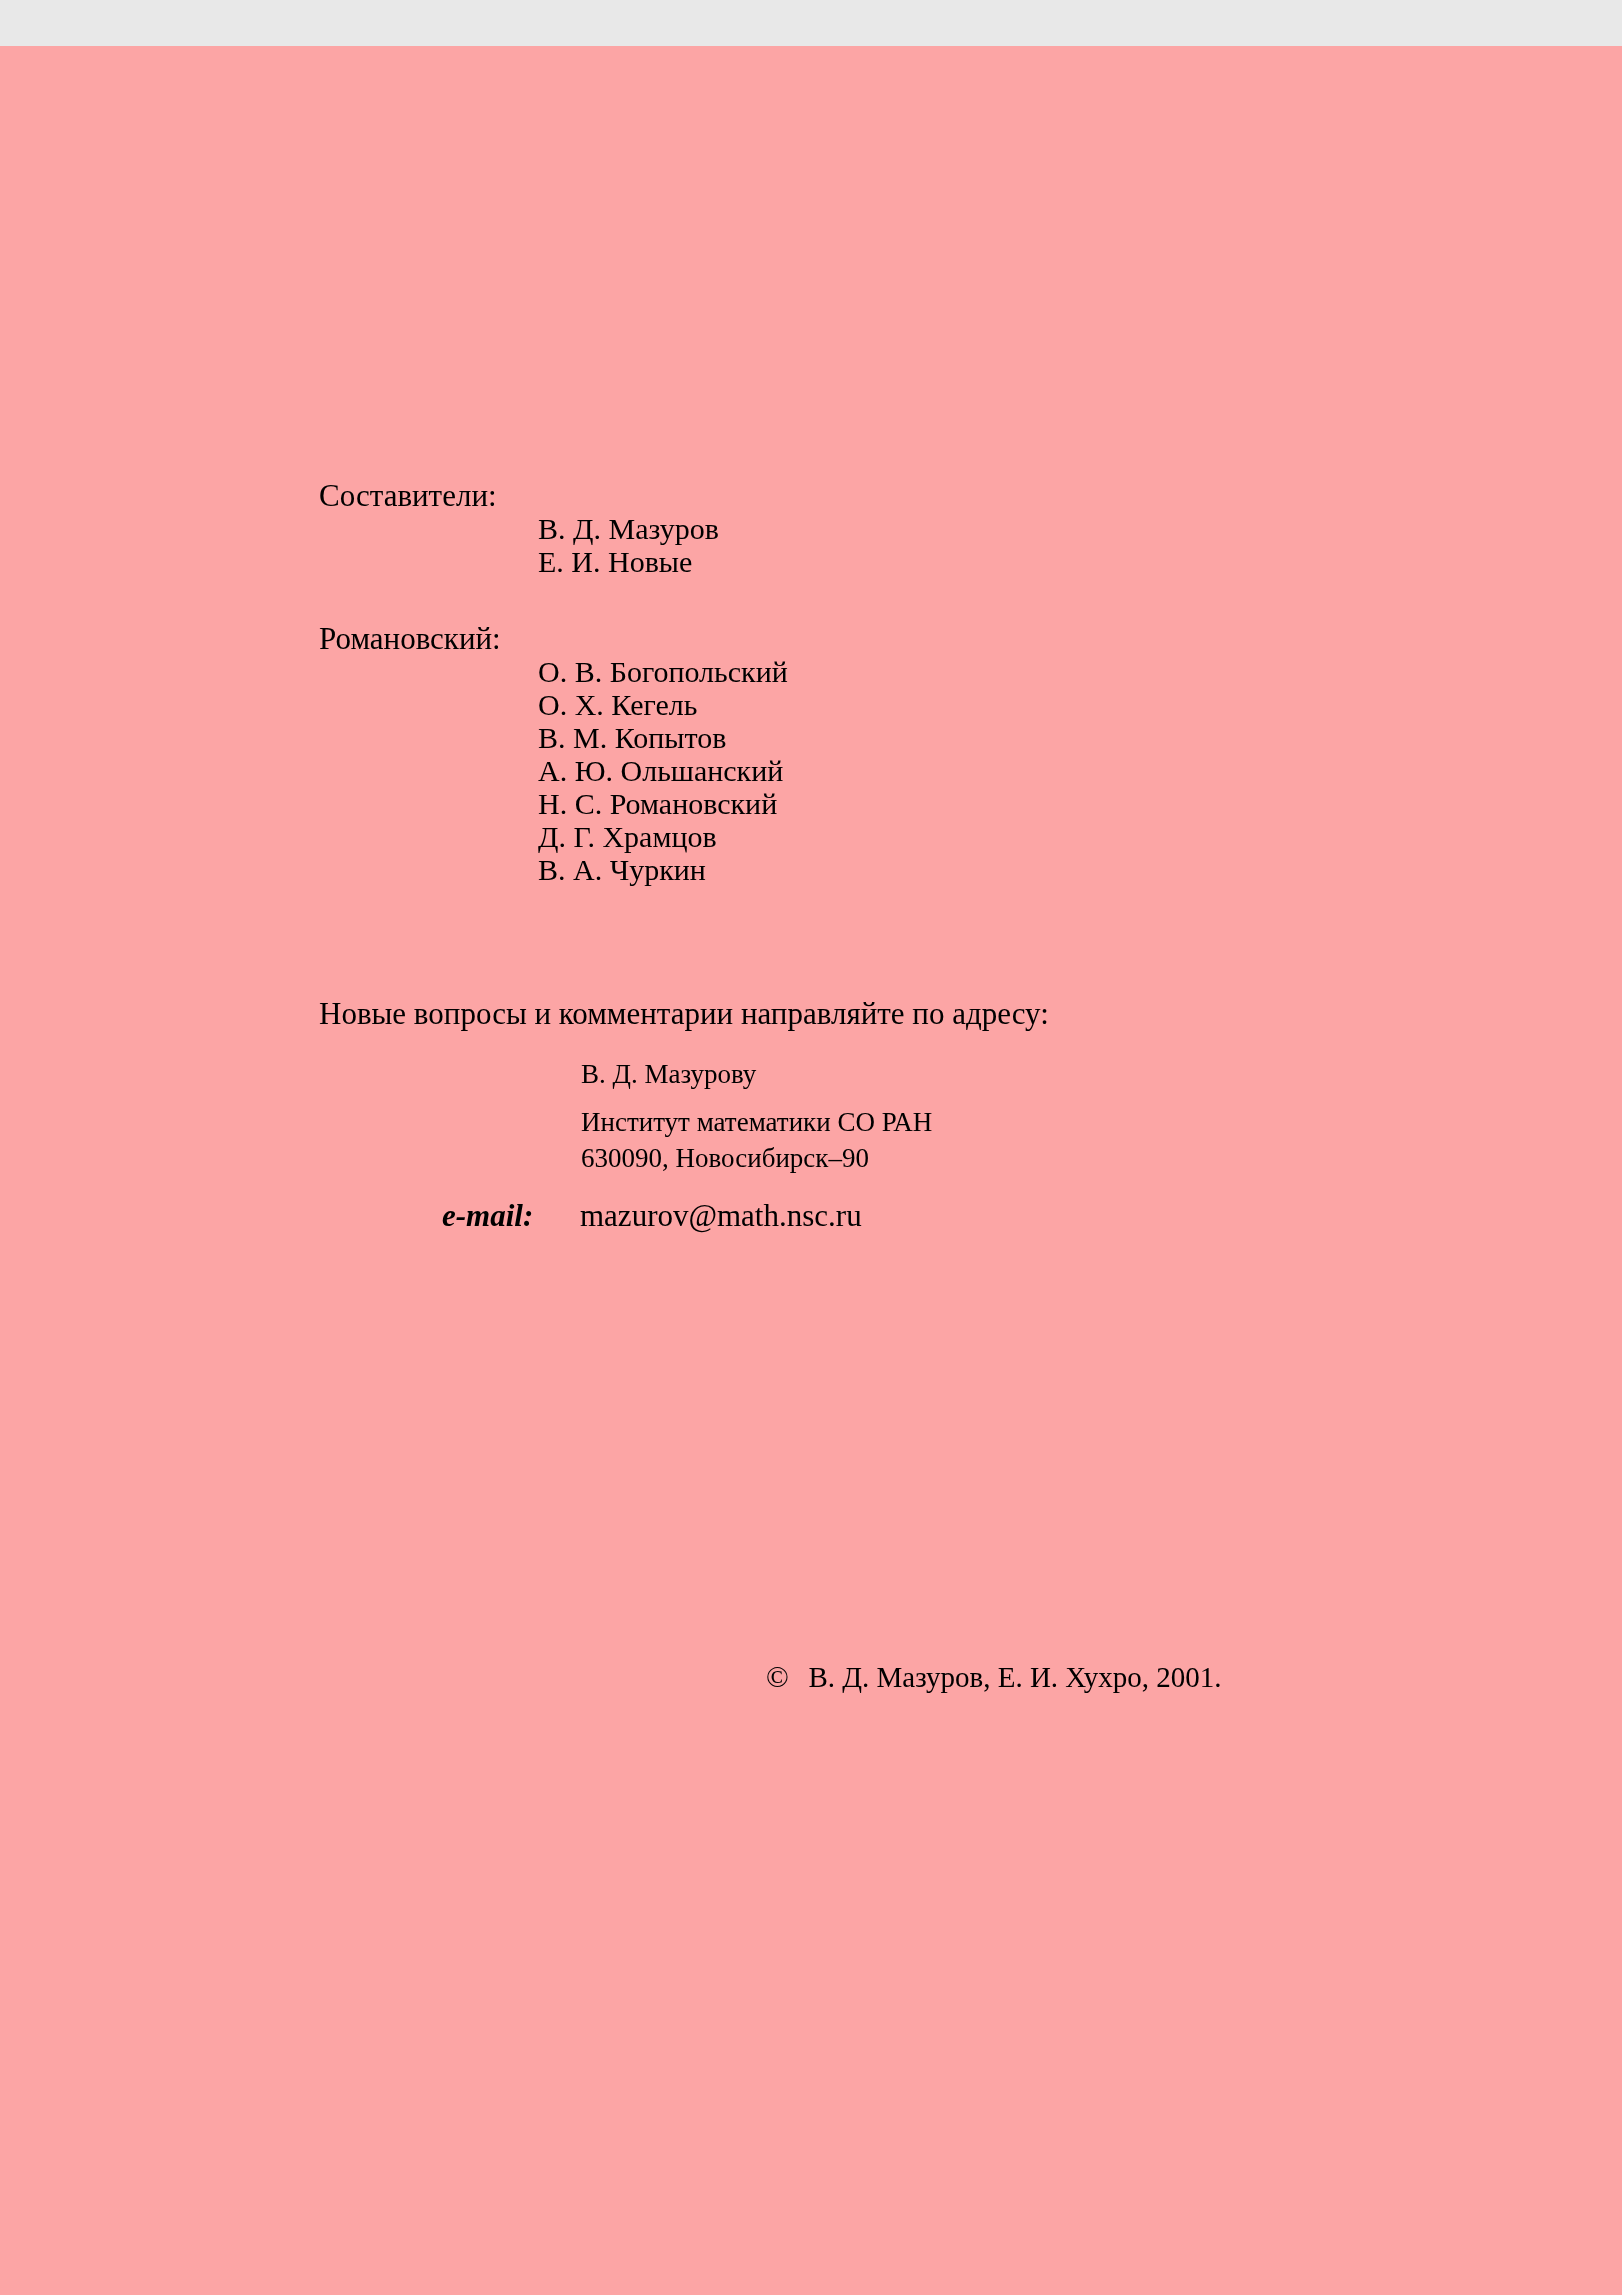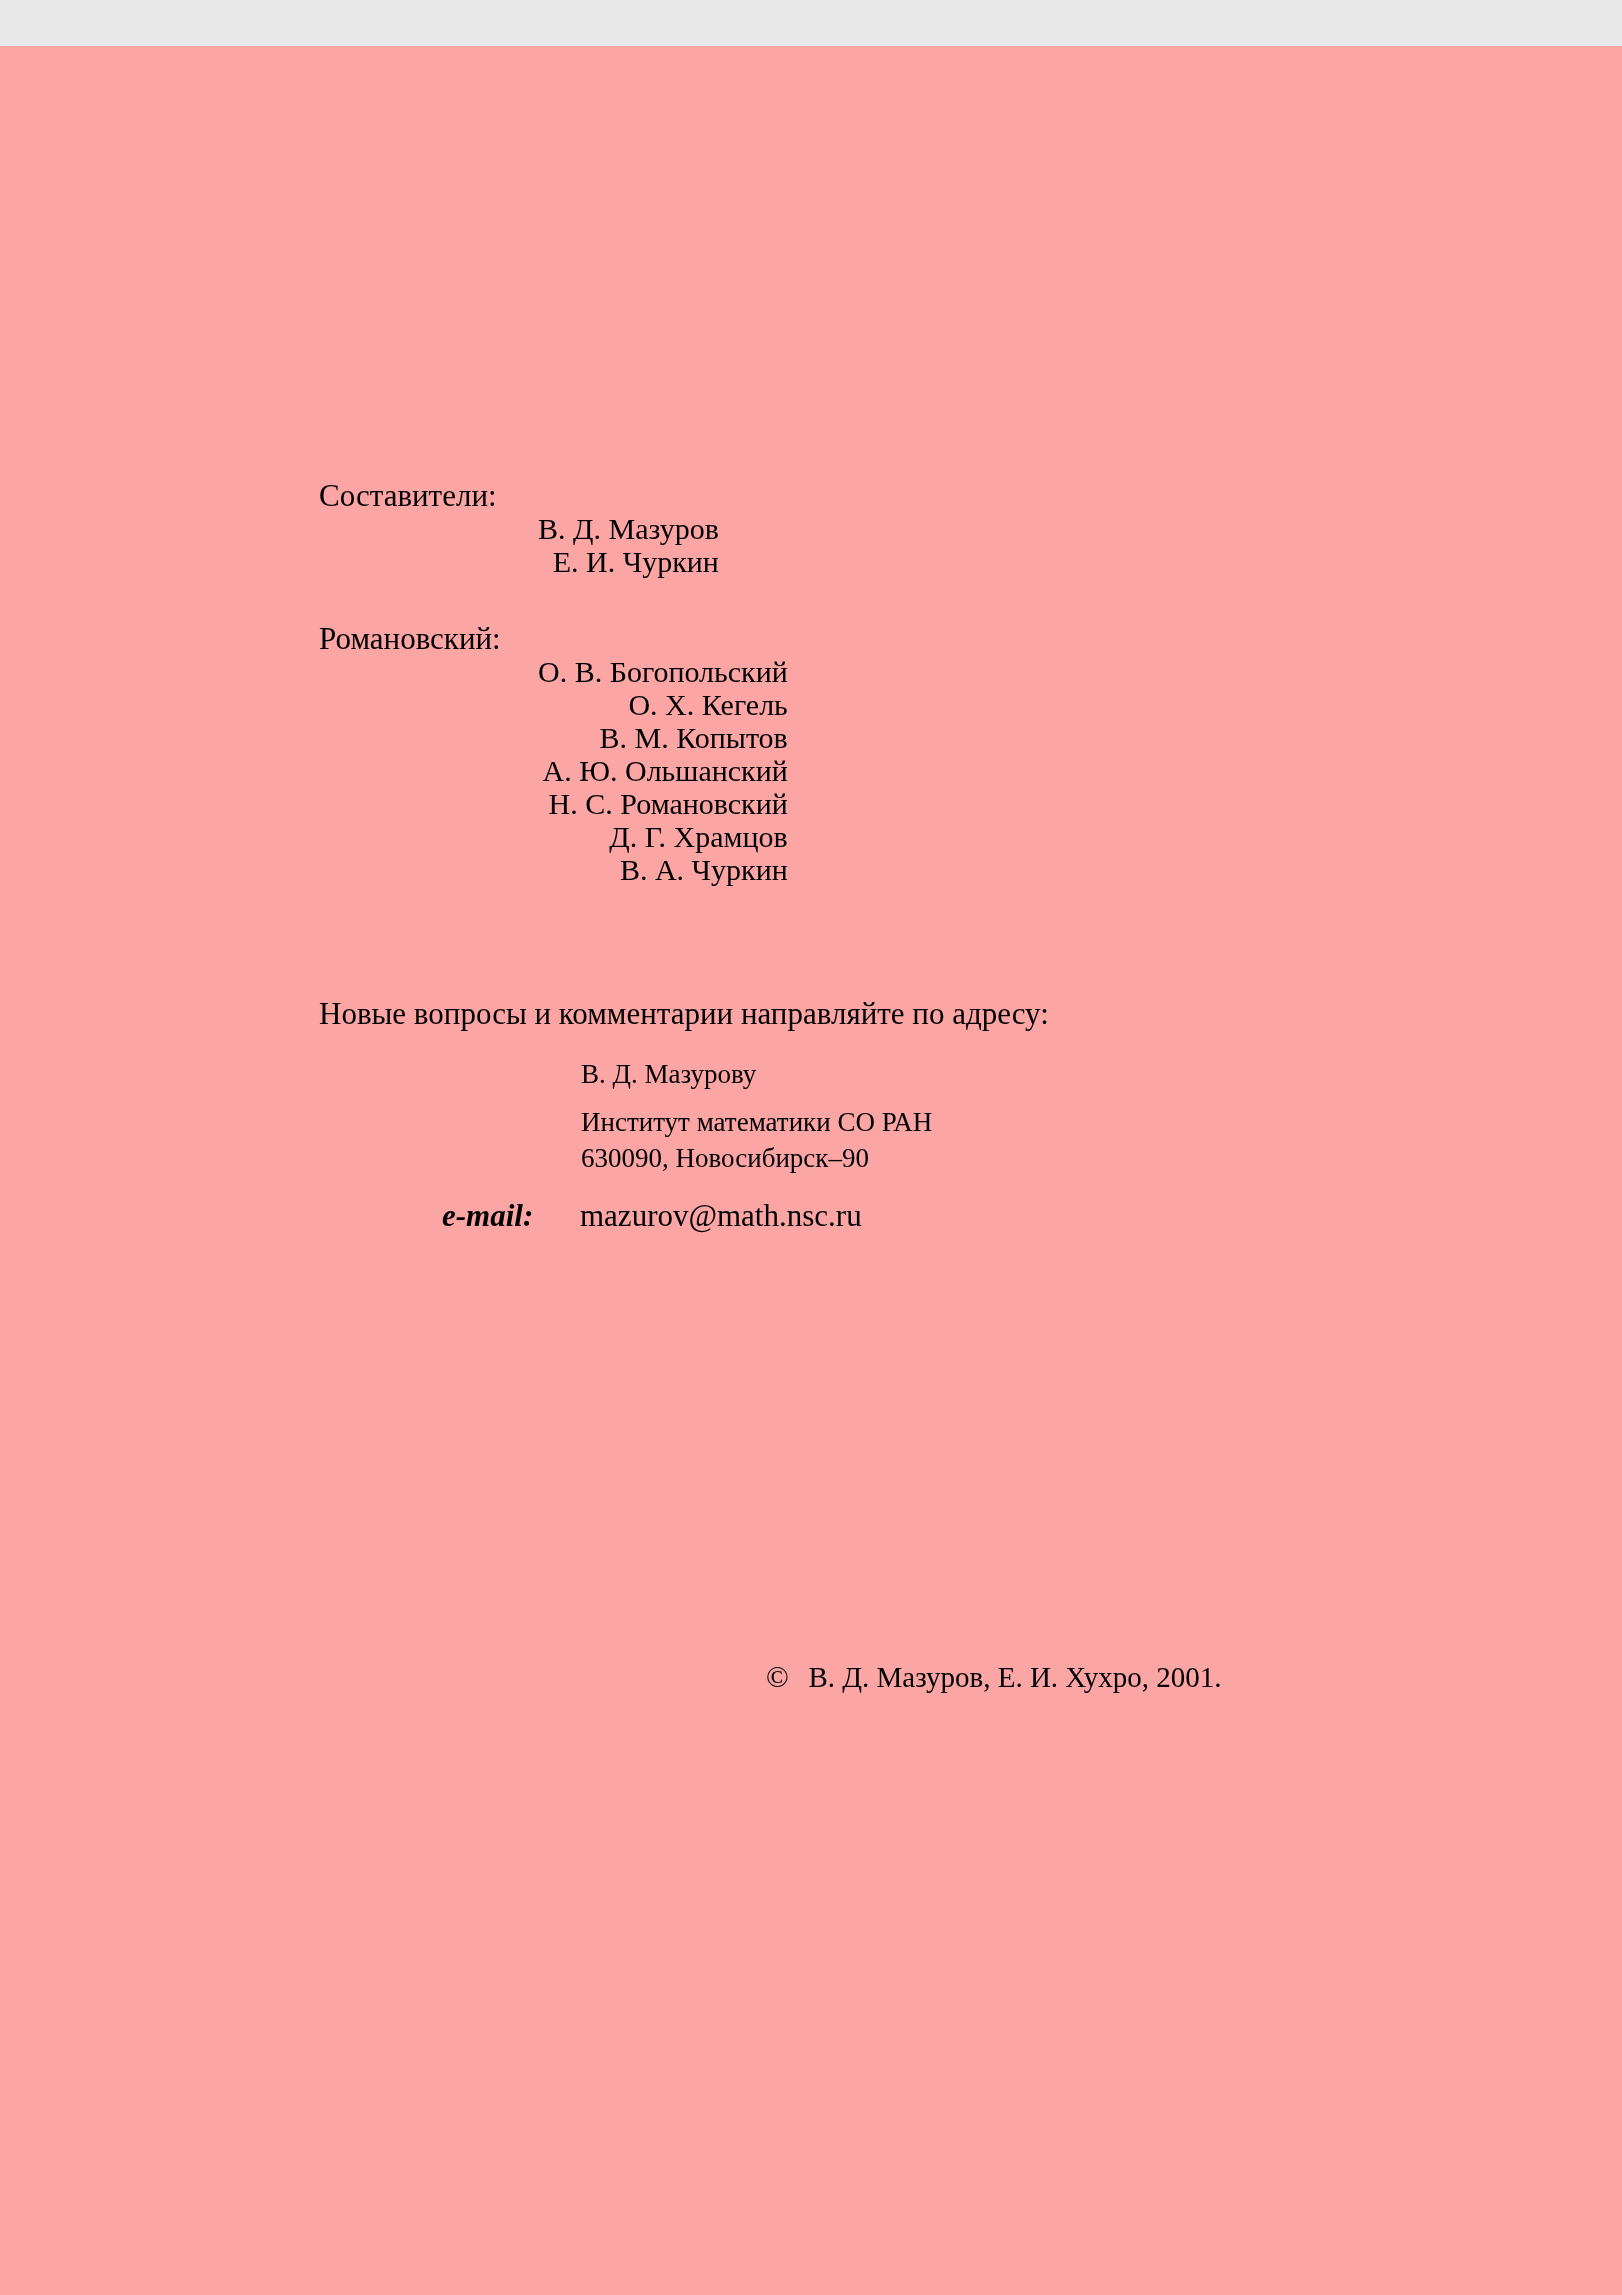--- a/index.html
+++ b/index.html
@@ -29,7 +29,7 @@
     line-height: 33px;
     white-space: nowrap;
   }
-  .name-list div { height: 33px; text-align: right; }
+  .name-list div { height: 33px; }
   .heading {
     left: 319px;
     top: 950px;

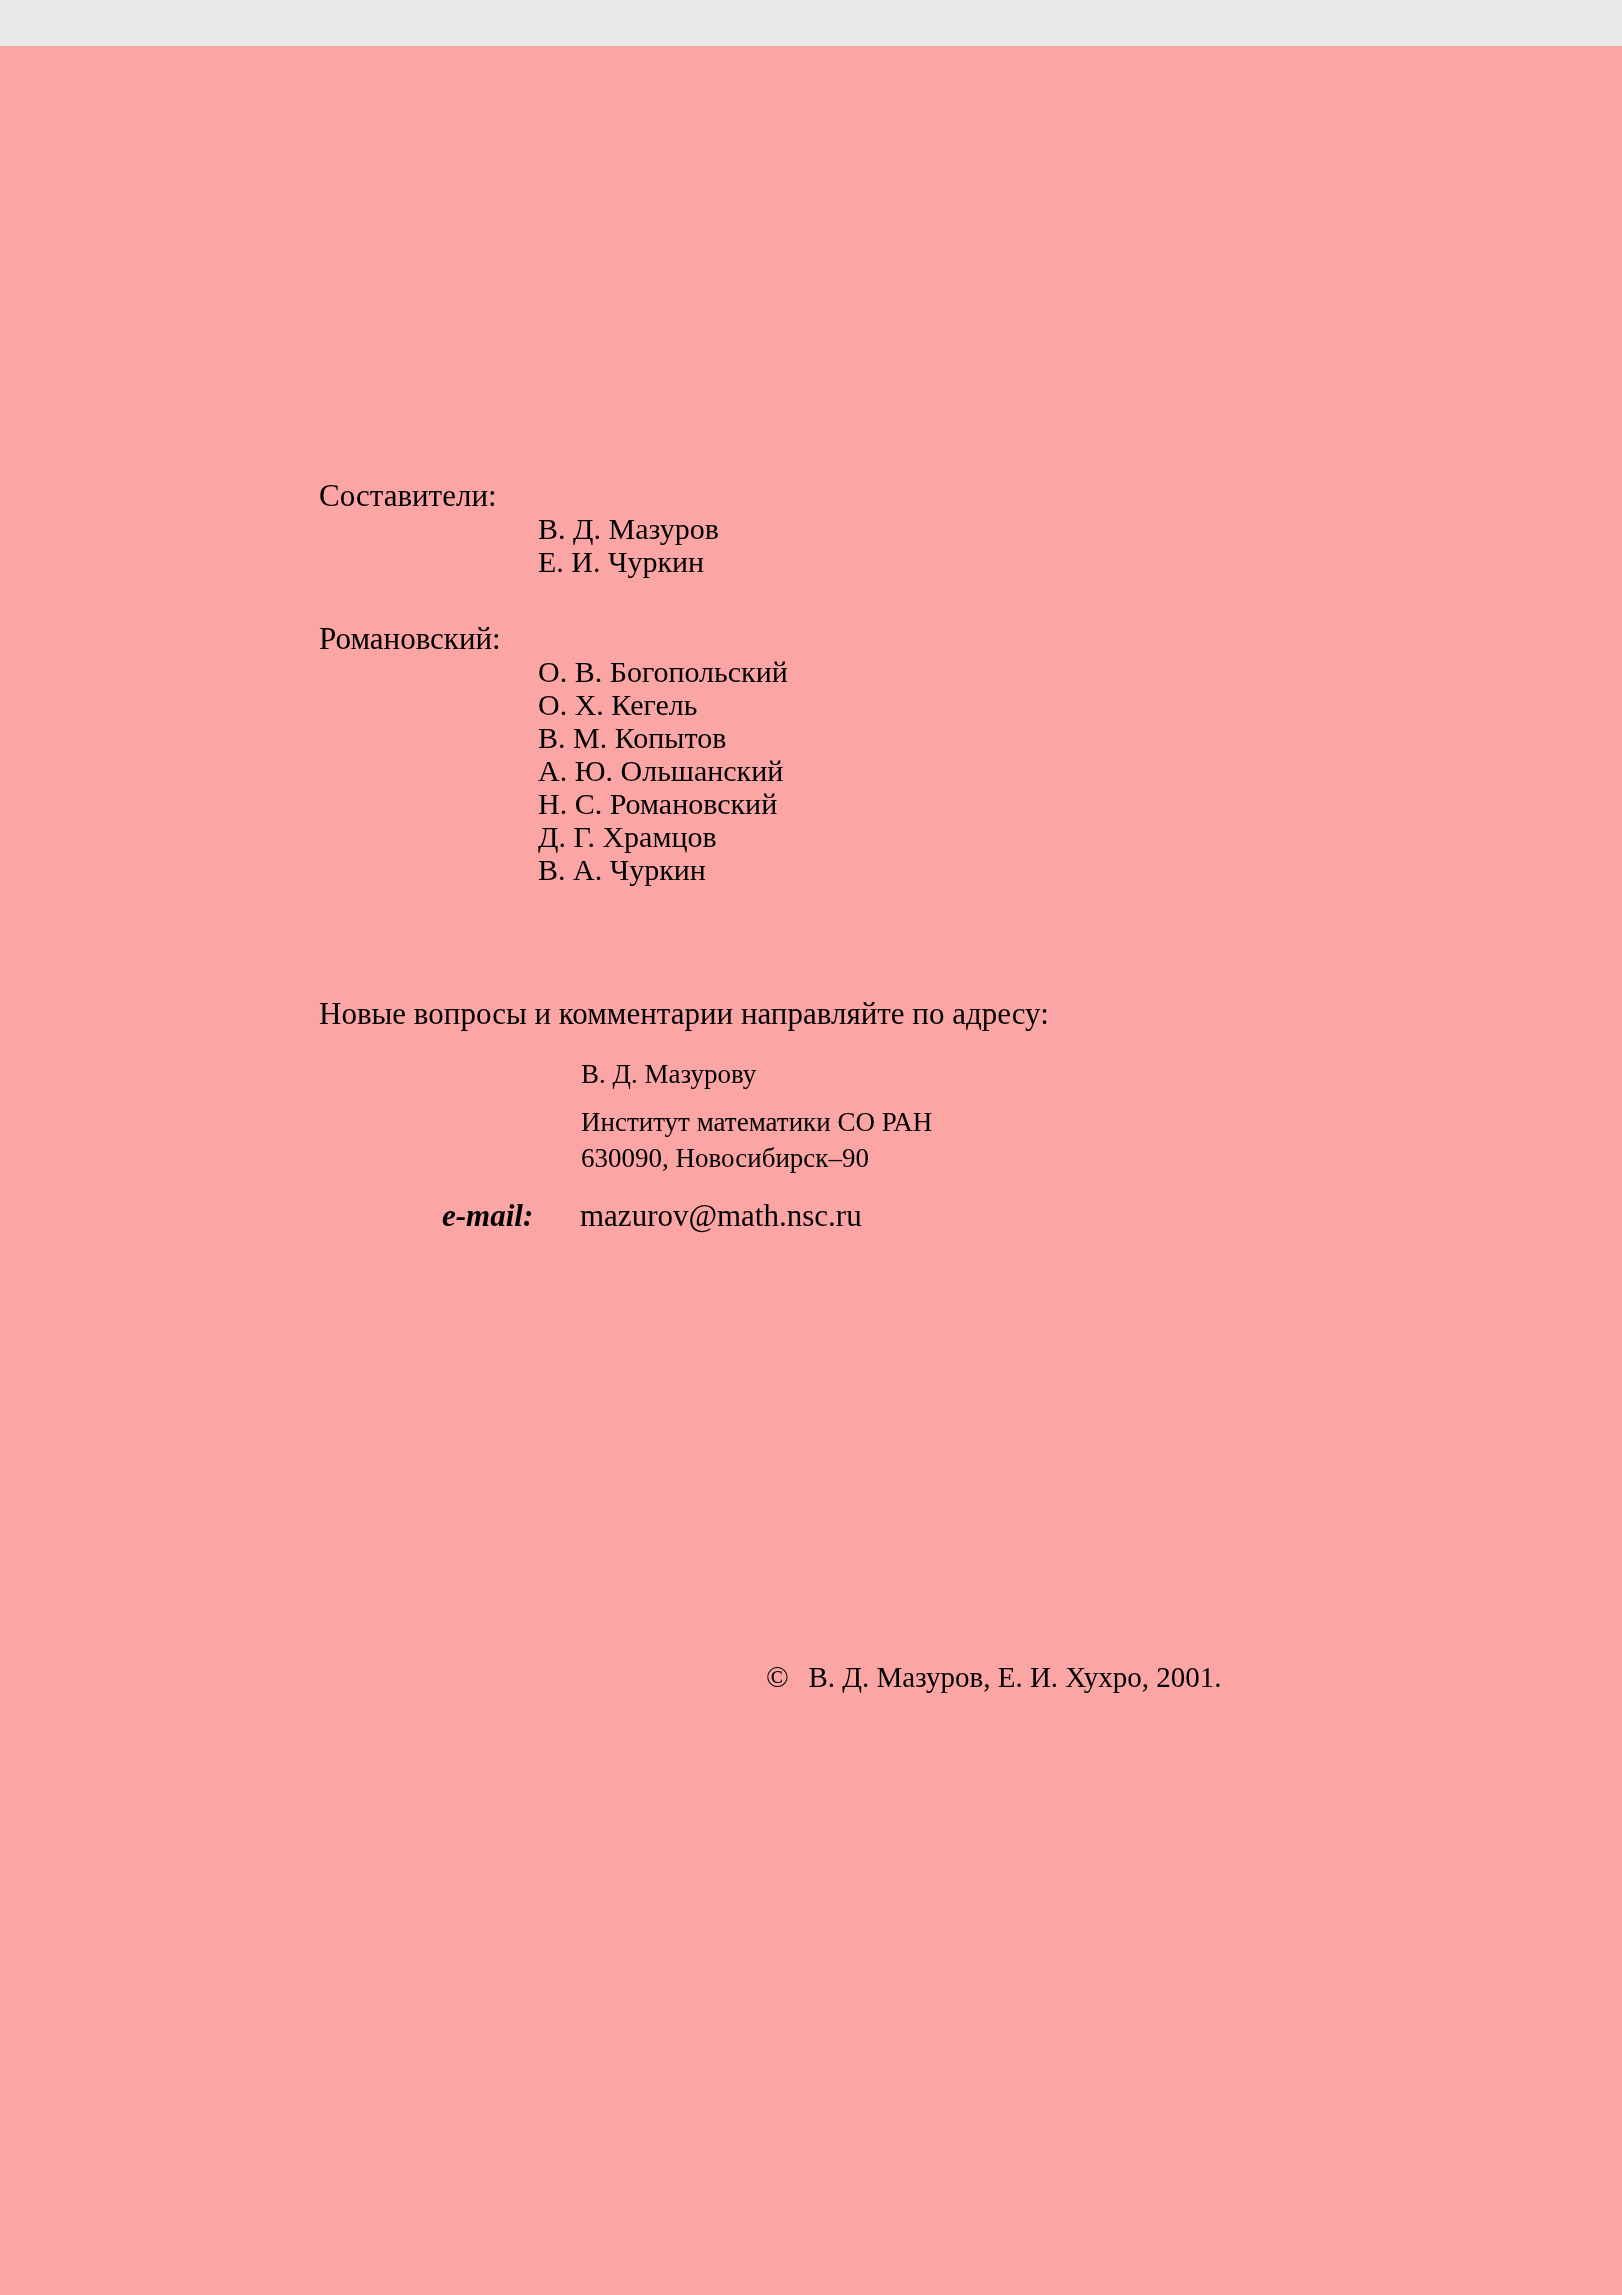--- a/index.html
+++ b/index.html
@@ -76,7 +76,7 @@
 
   <div class="abs name-list" style="top:466px">
     <div>В. Д. Мазуров</div>
-    <div>Е. И. Чуркин</div>
+    <div>Е. И. Новые</div>
   </div>
 
   <div class="abs label" style="top:575px">Романовский:</div>

